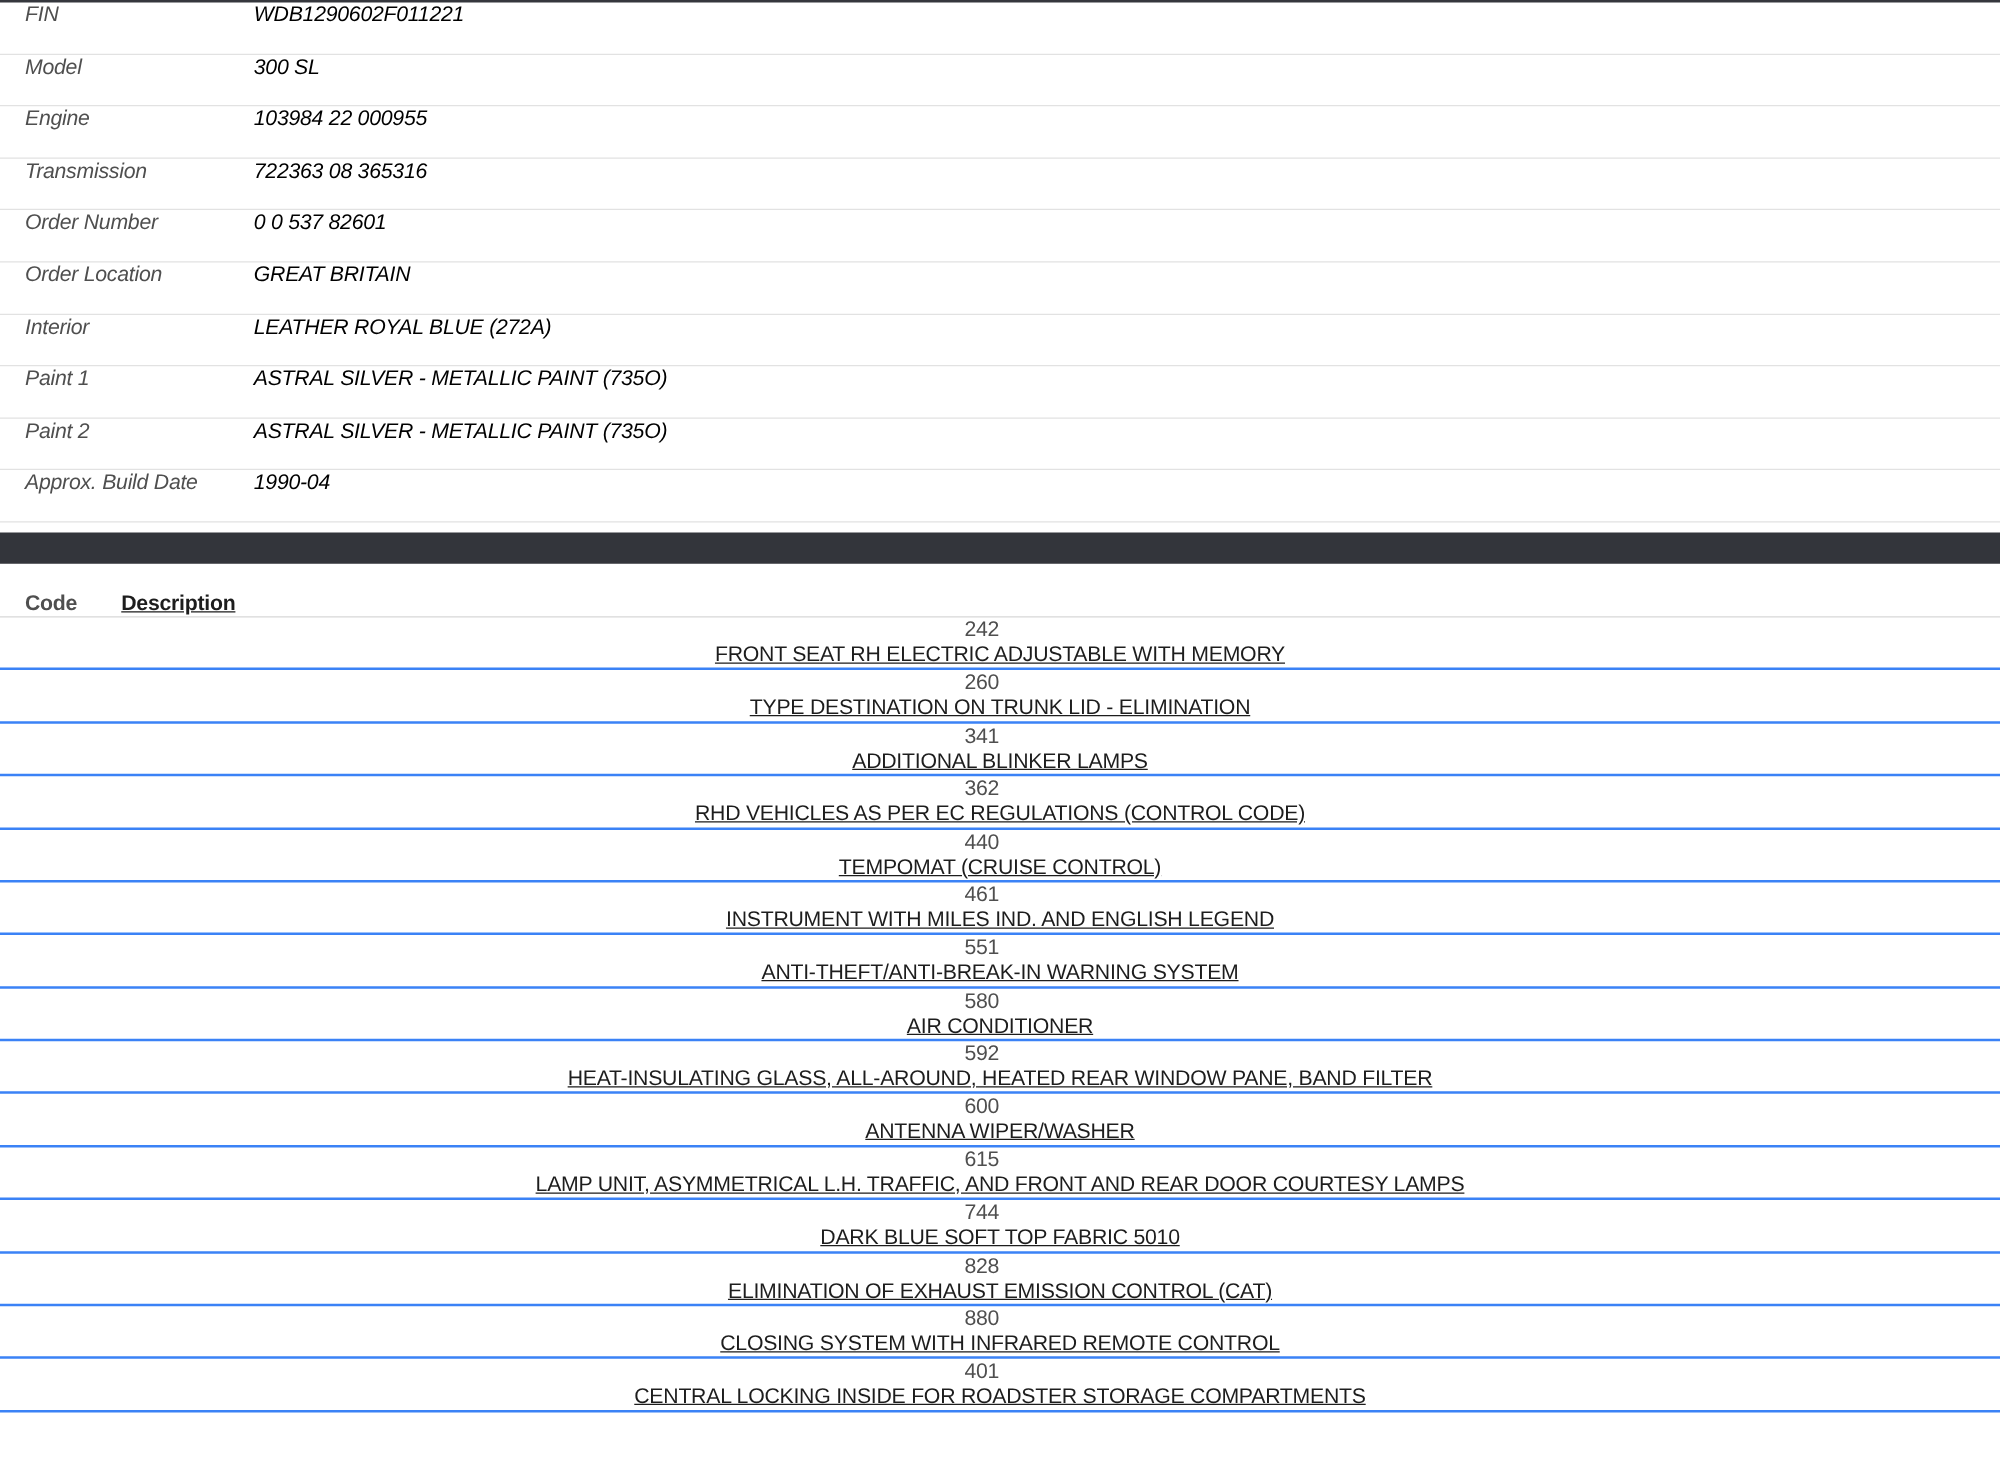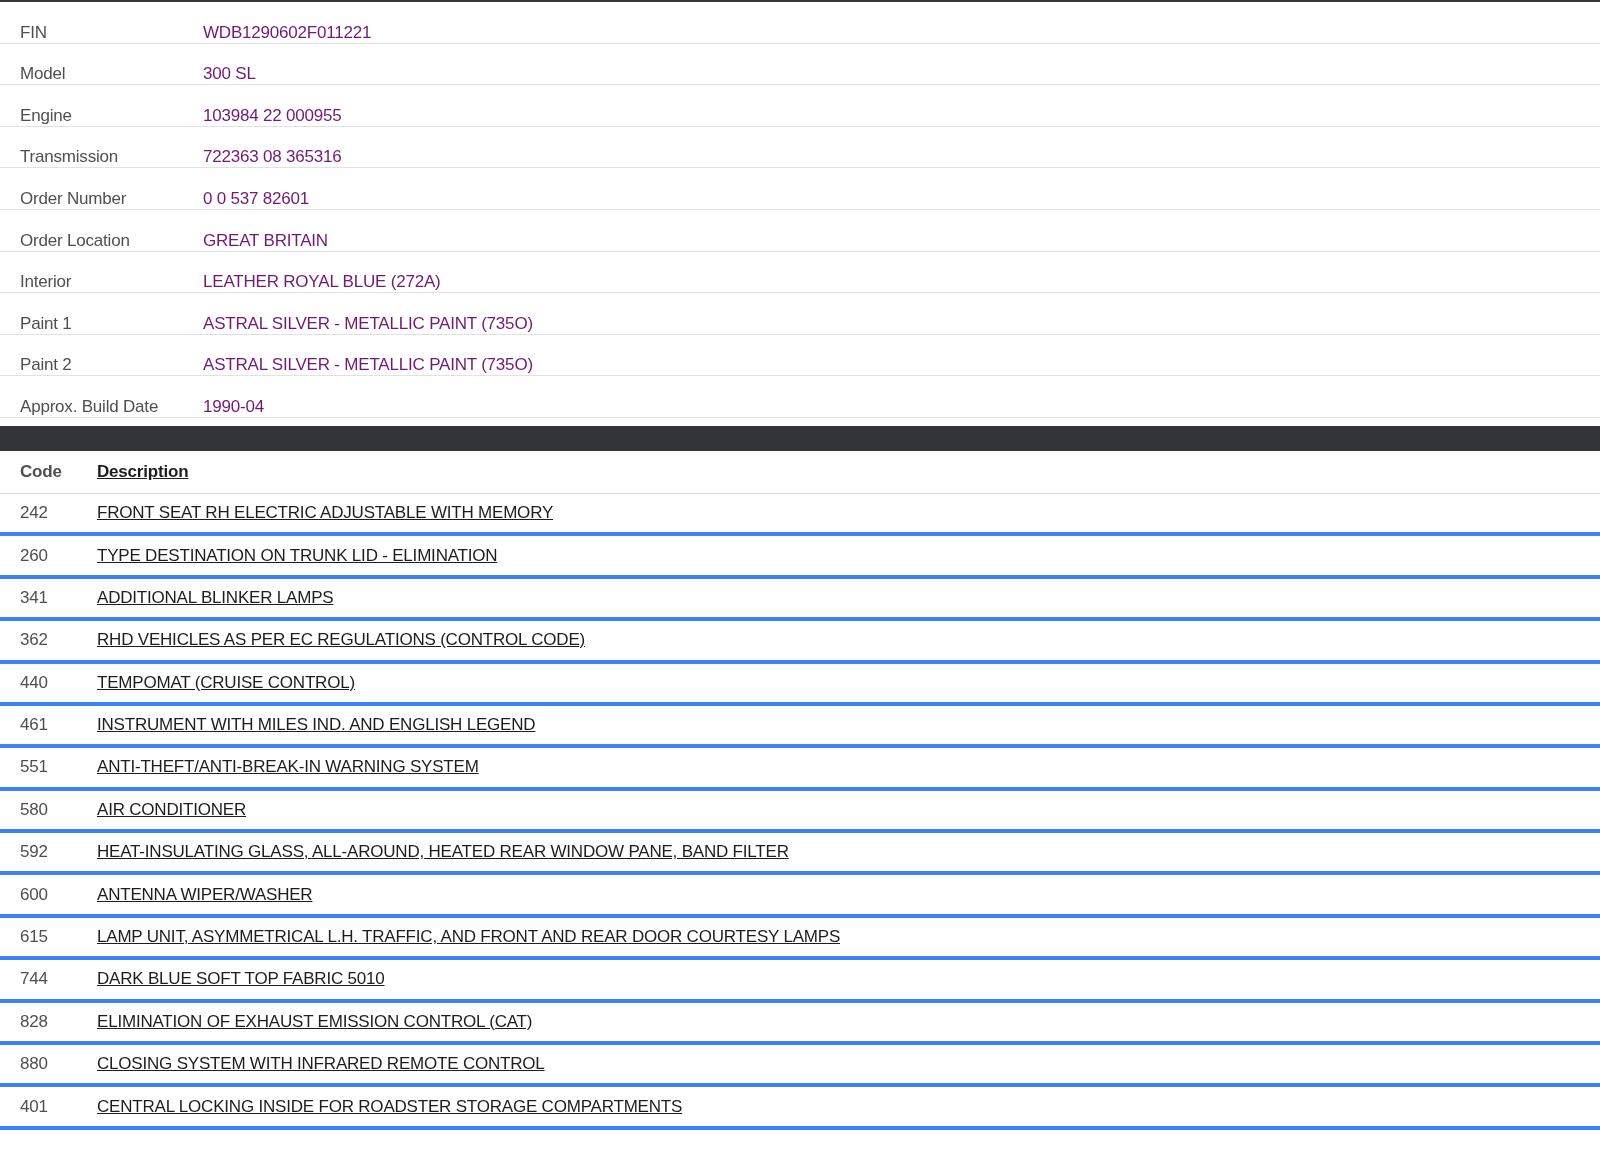--- a/index.html
+++ b/index.html
@@ -20,8 +20,9 @@
     height: 41.6px;
     box-sizing: border-box;
     display: flex;
-    align-items: flex-end;
+    align-items: flex-start;
     border-bottom: 1px solid #e2e2e2;
+    font-style: italic;
   }
   .spec-label {
     box-sizing: border-box;

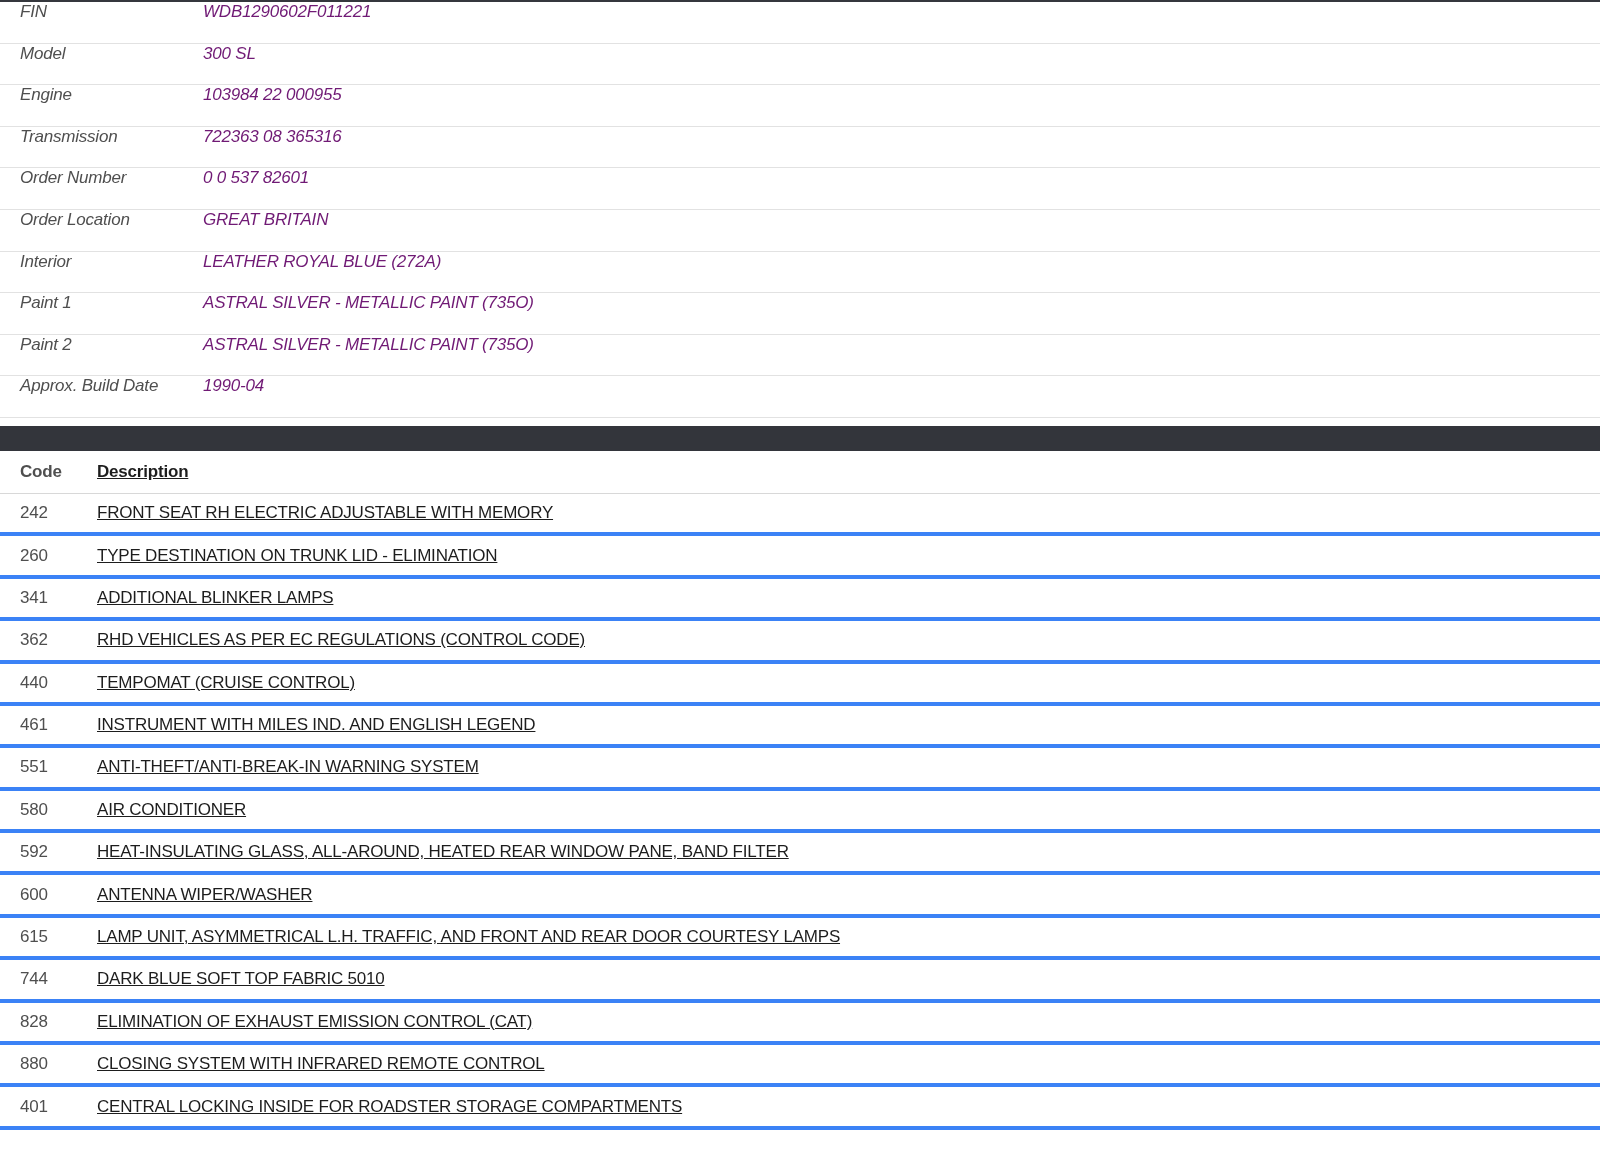--- a/index.html
+++ b/index.html
@@ -32,7 +32,7 @@
     font-weight: 500;
     flex: none;
   }
-  .spec-value { color: #701a75; }
+  .spec-value { color: #000000; }
 
   .gap { height: 8px; }
   .divider-bar { height: 25px; background: #33353b; width: 100%; }

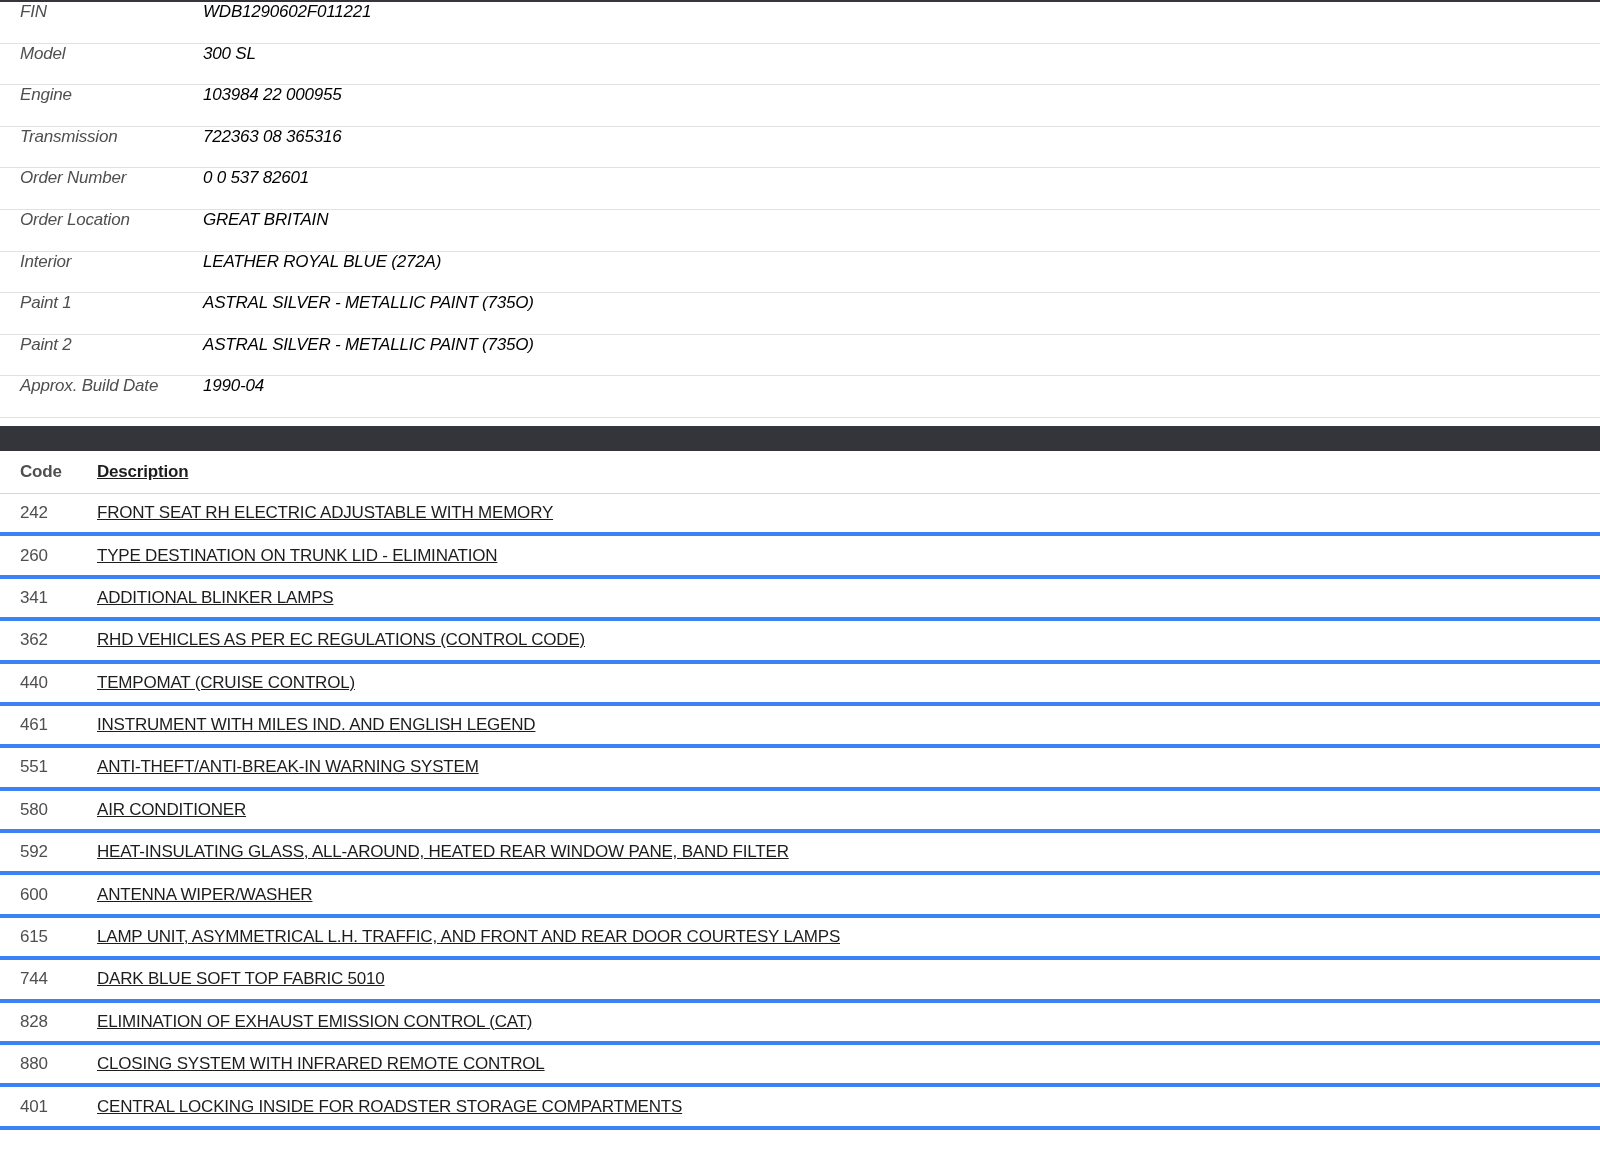--- a/index.html
+++ b/index.html
@@ -43,7 +43,7 @@
     height: 43px;
     box-sizing: border-box;
     display: flex;
-    align-items: center;
+    align-items: flex-end;
     border-bottom: 1px solid #d8d8d8;
     color: #3d3d3d;
     font-weight: 700;

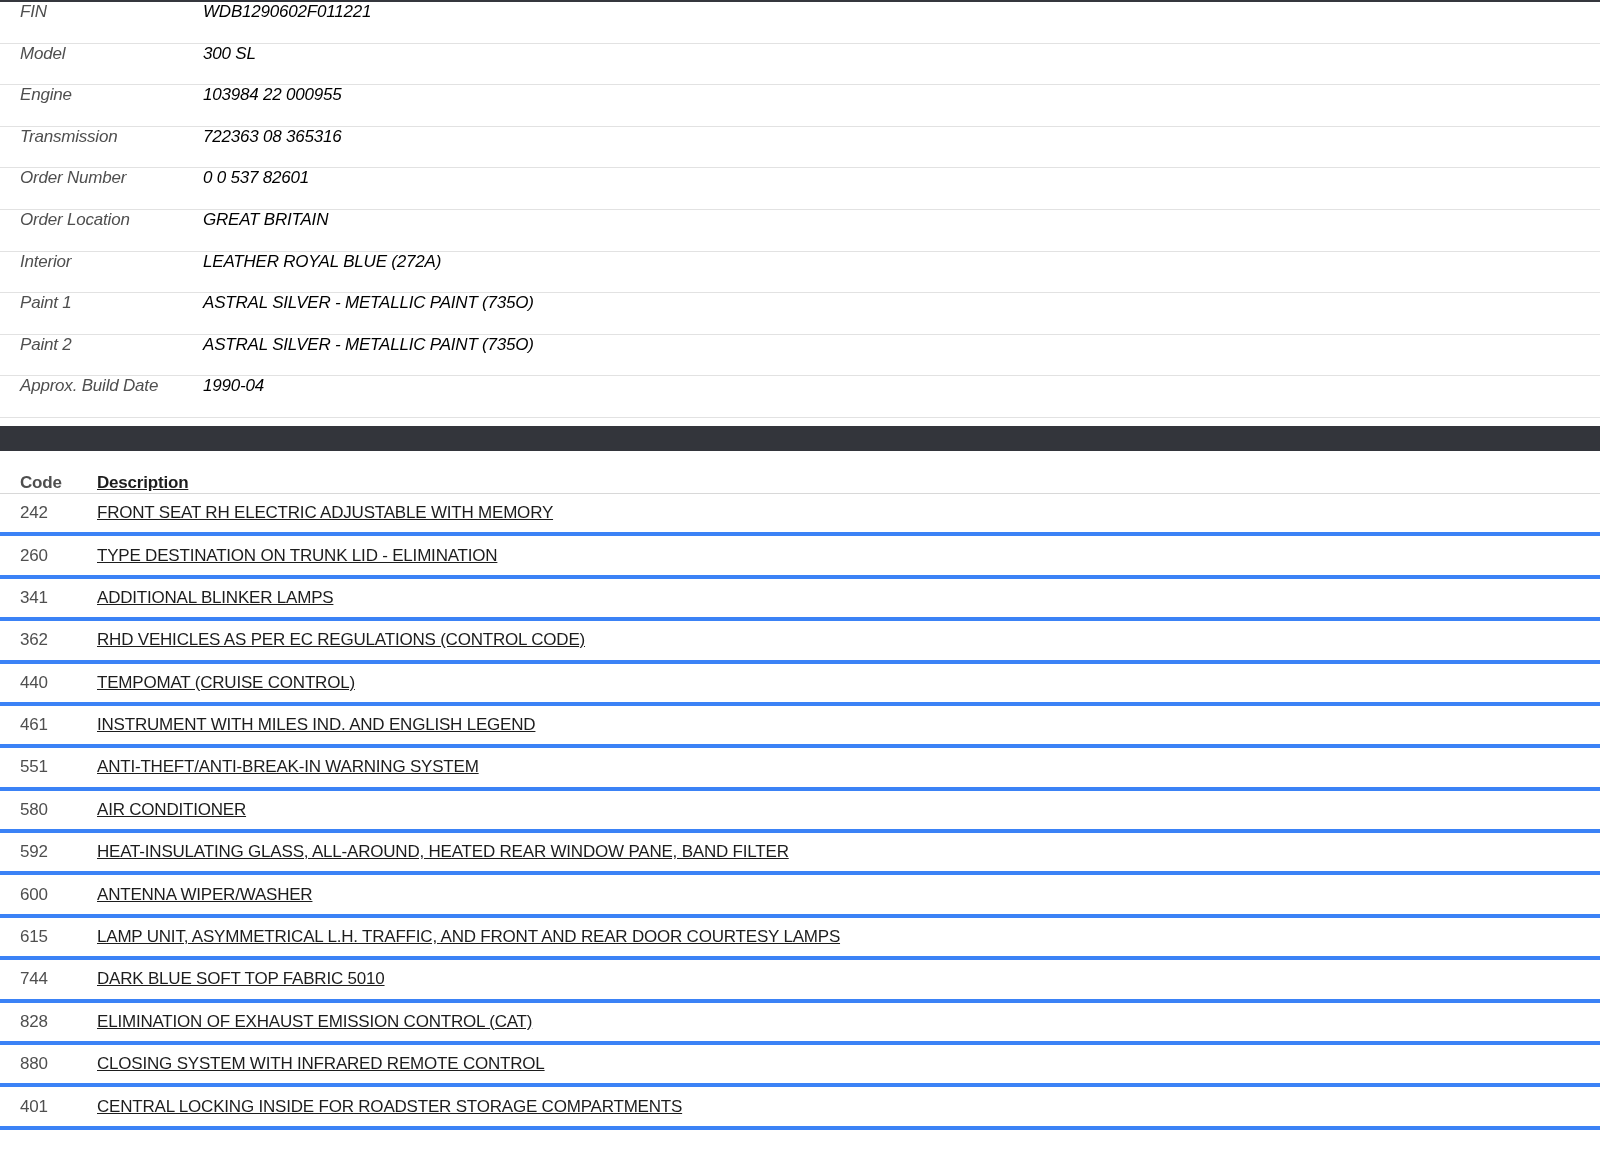--- a/index.html
+++ b/index.html
@@ -53,7 +53,8 @@
     box-sizing: border-box;
     display: flex;
     align-items: center;
-    border-bottom: 4px solid #3b82f6;
+    border-bottom: 2px solid #3b82f6;
+    flex-direction: column;
   }
   .code-cell {
     box-sizing: border-box;

